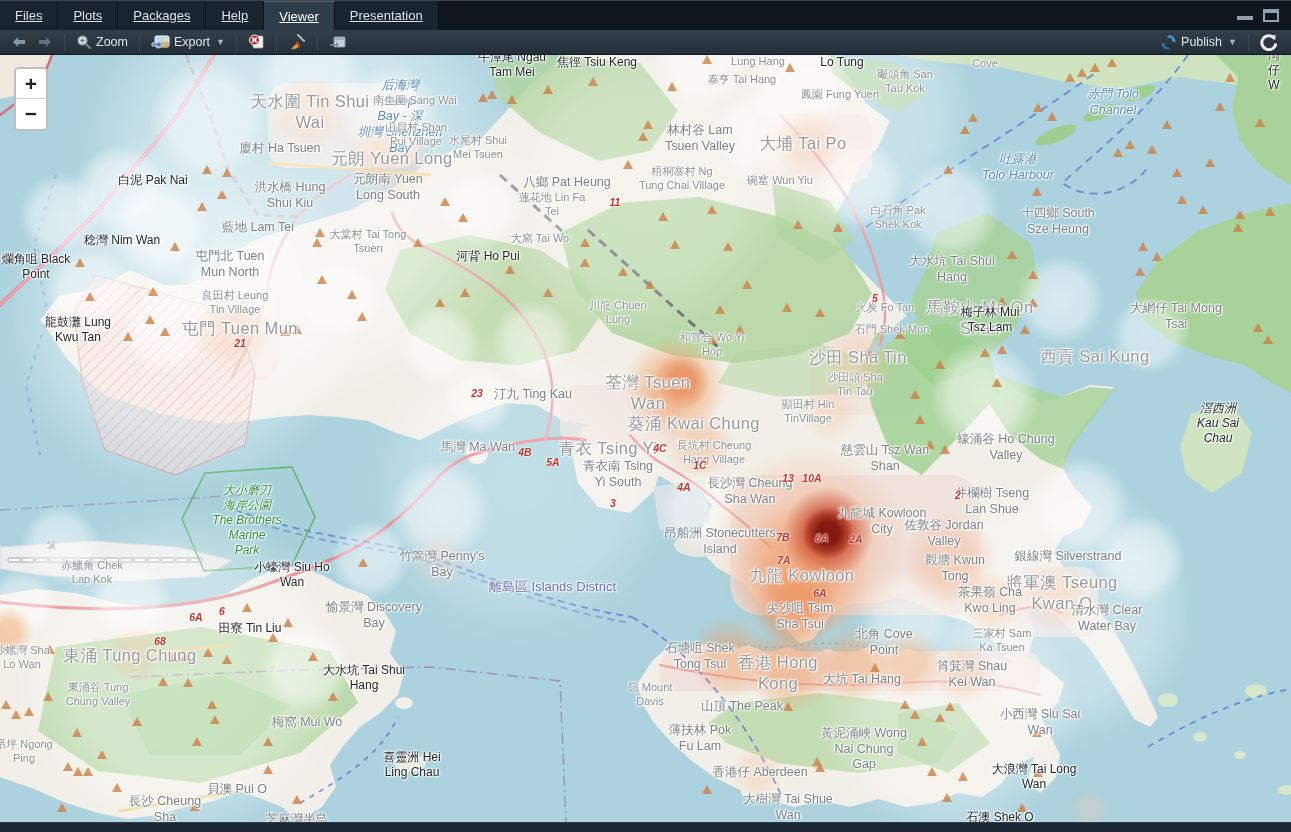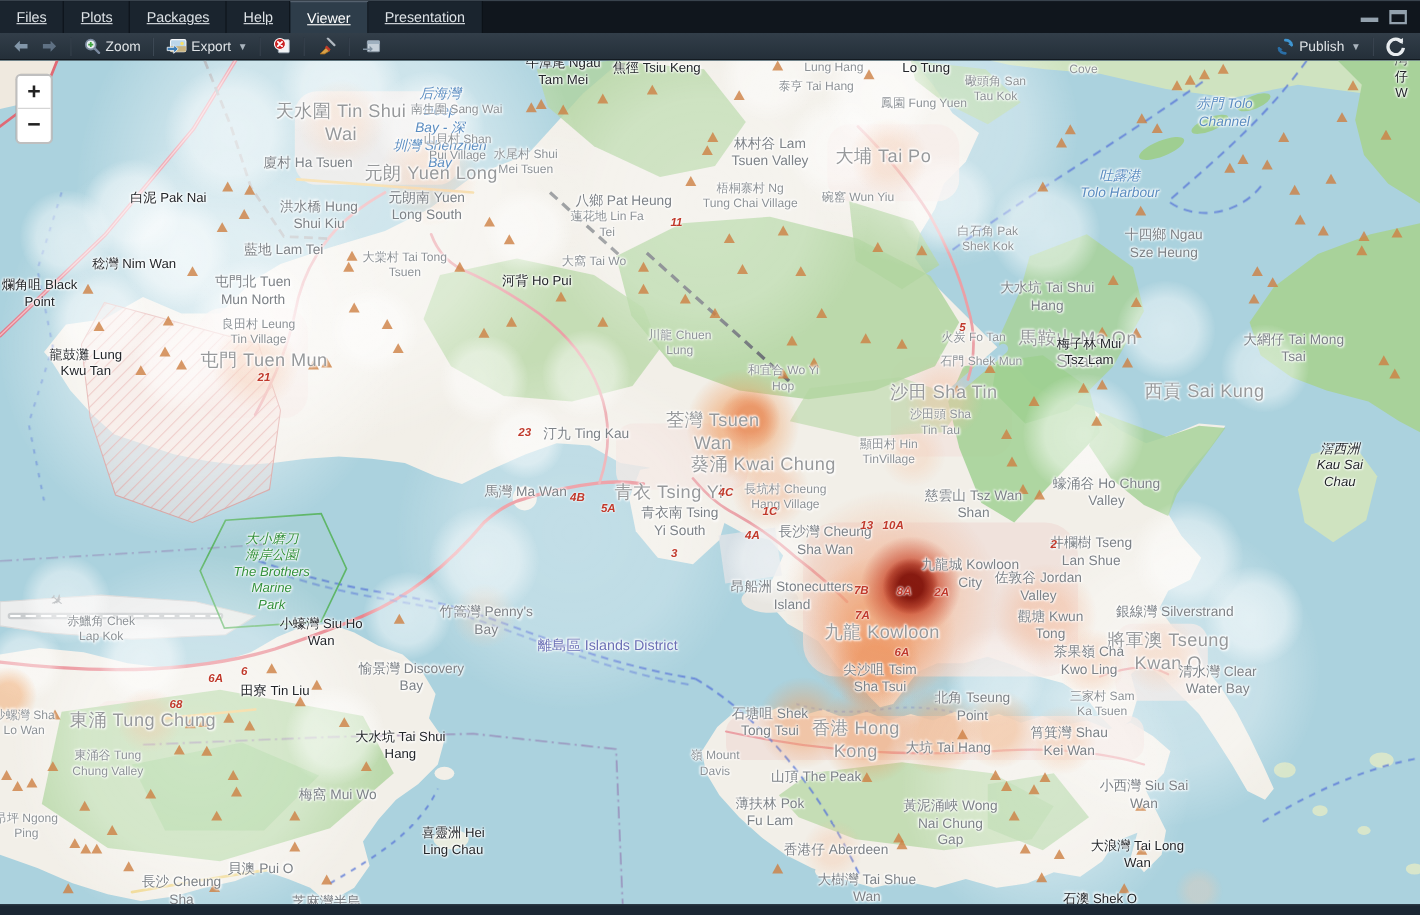--- a/index.html
+++ b/index.html
@@ -567,7 +567,7 @@
 Shek Kok</div>
       <div class="lbl lg" style="left: 980px; top: 263px;">馬鞍山 Ma On
 Shan</div>
-      <div class="lbl md" style="left: 1058px; top: 167px;">十四鄉 Ngau
+      <div class="lbl md" style="left: 1058px; top: 167px;">十四鄉 South
 Sze Heung</div>
       <div class="lbl md" style="left: 952px; top: 215px;">大水坑 Tai Shui
 Hang</div>

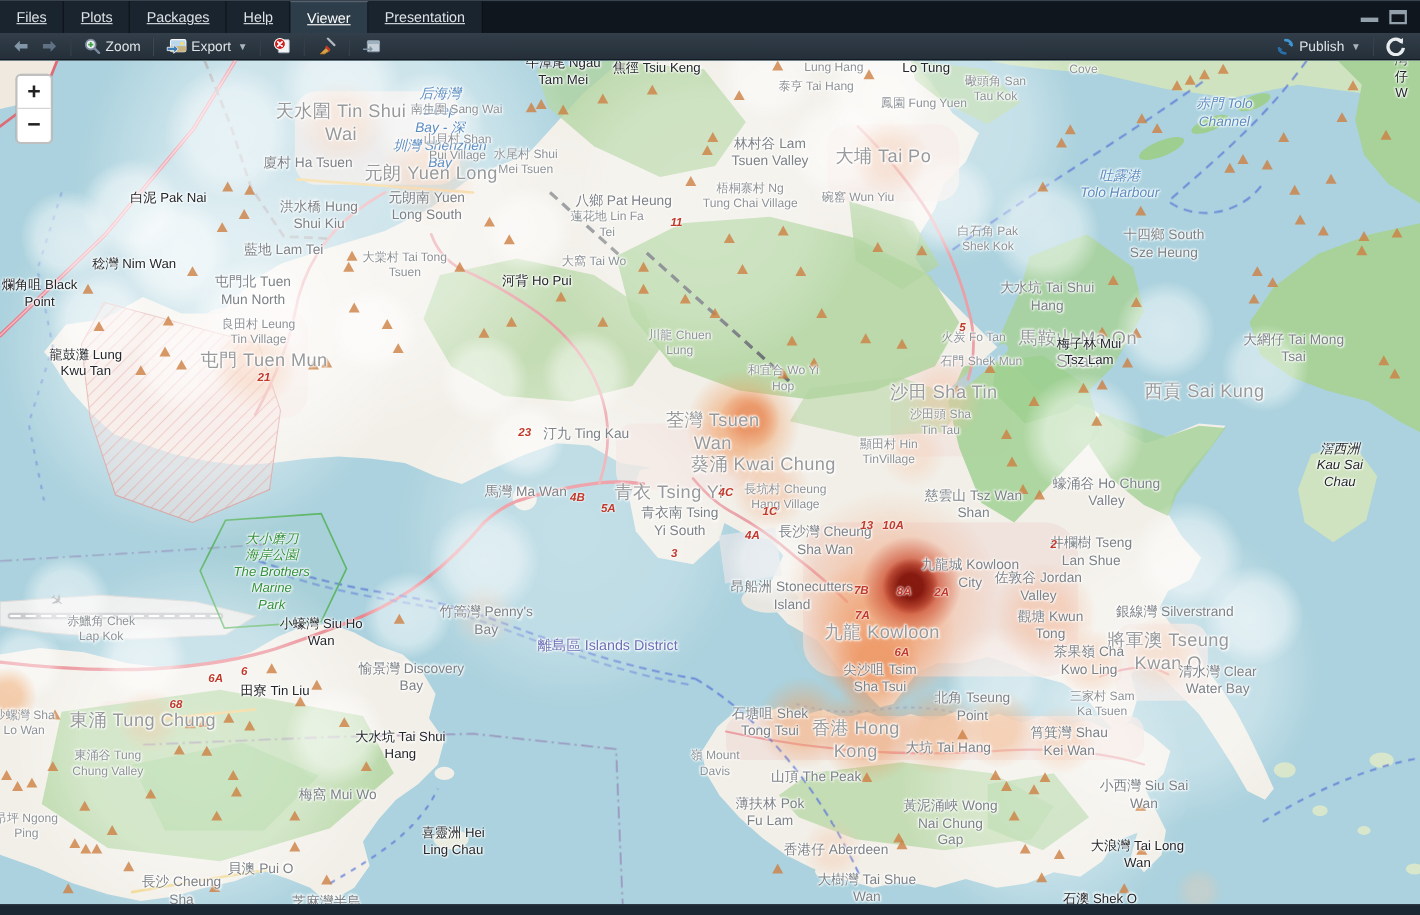--- a/index.html
+++ b/index.html
@@ -625,7 +625,7 @@
       <div class="lbl lg" style="left: 802px; top: 520px;">九龍 Kowloon</div>
       <div class="lbl md" style="left: 800px; top: 562px;">尖沙咀 Tsim
 Sha Tsui</div>
-      <div class="lbl md" style="left: 884px; top: 588px;">北角 Tseung
+      <div class="lbl md" style="left: 884px; top: 588px;">北角 Cove
 Point</div>
       <div class="lbl md" style="left: 700px; top: 602px;">石塘咀 Shek
 Tong Tsui</div>

